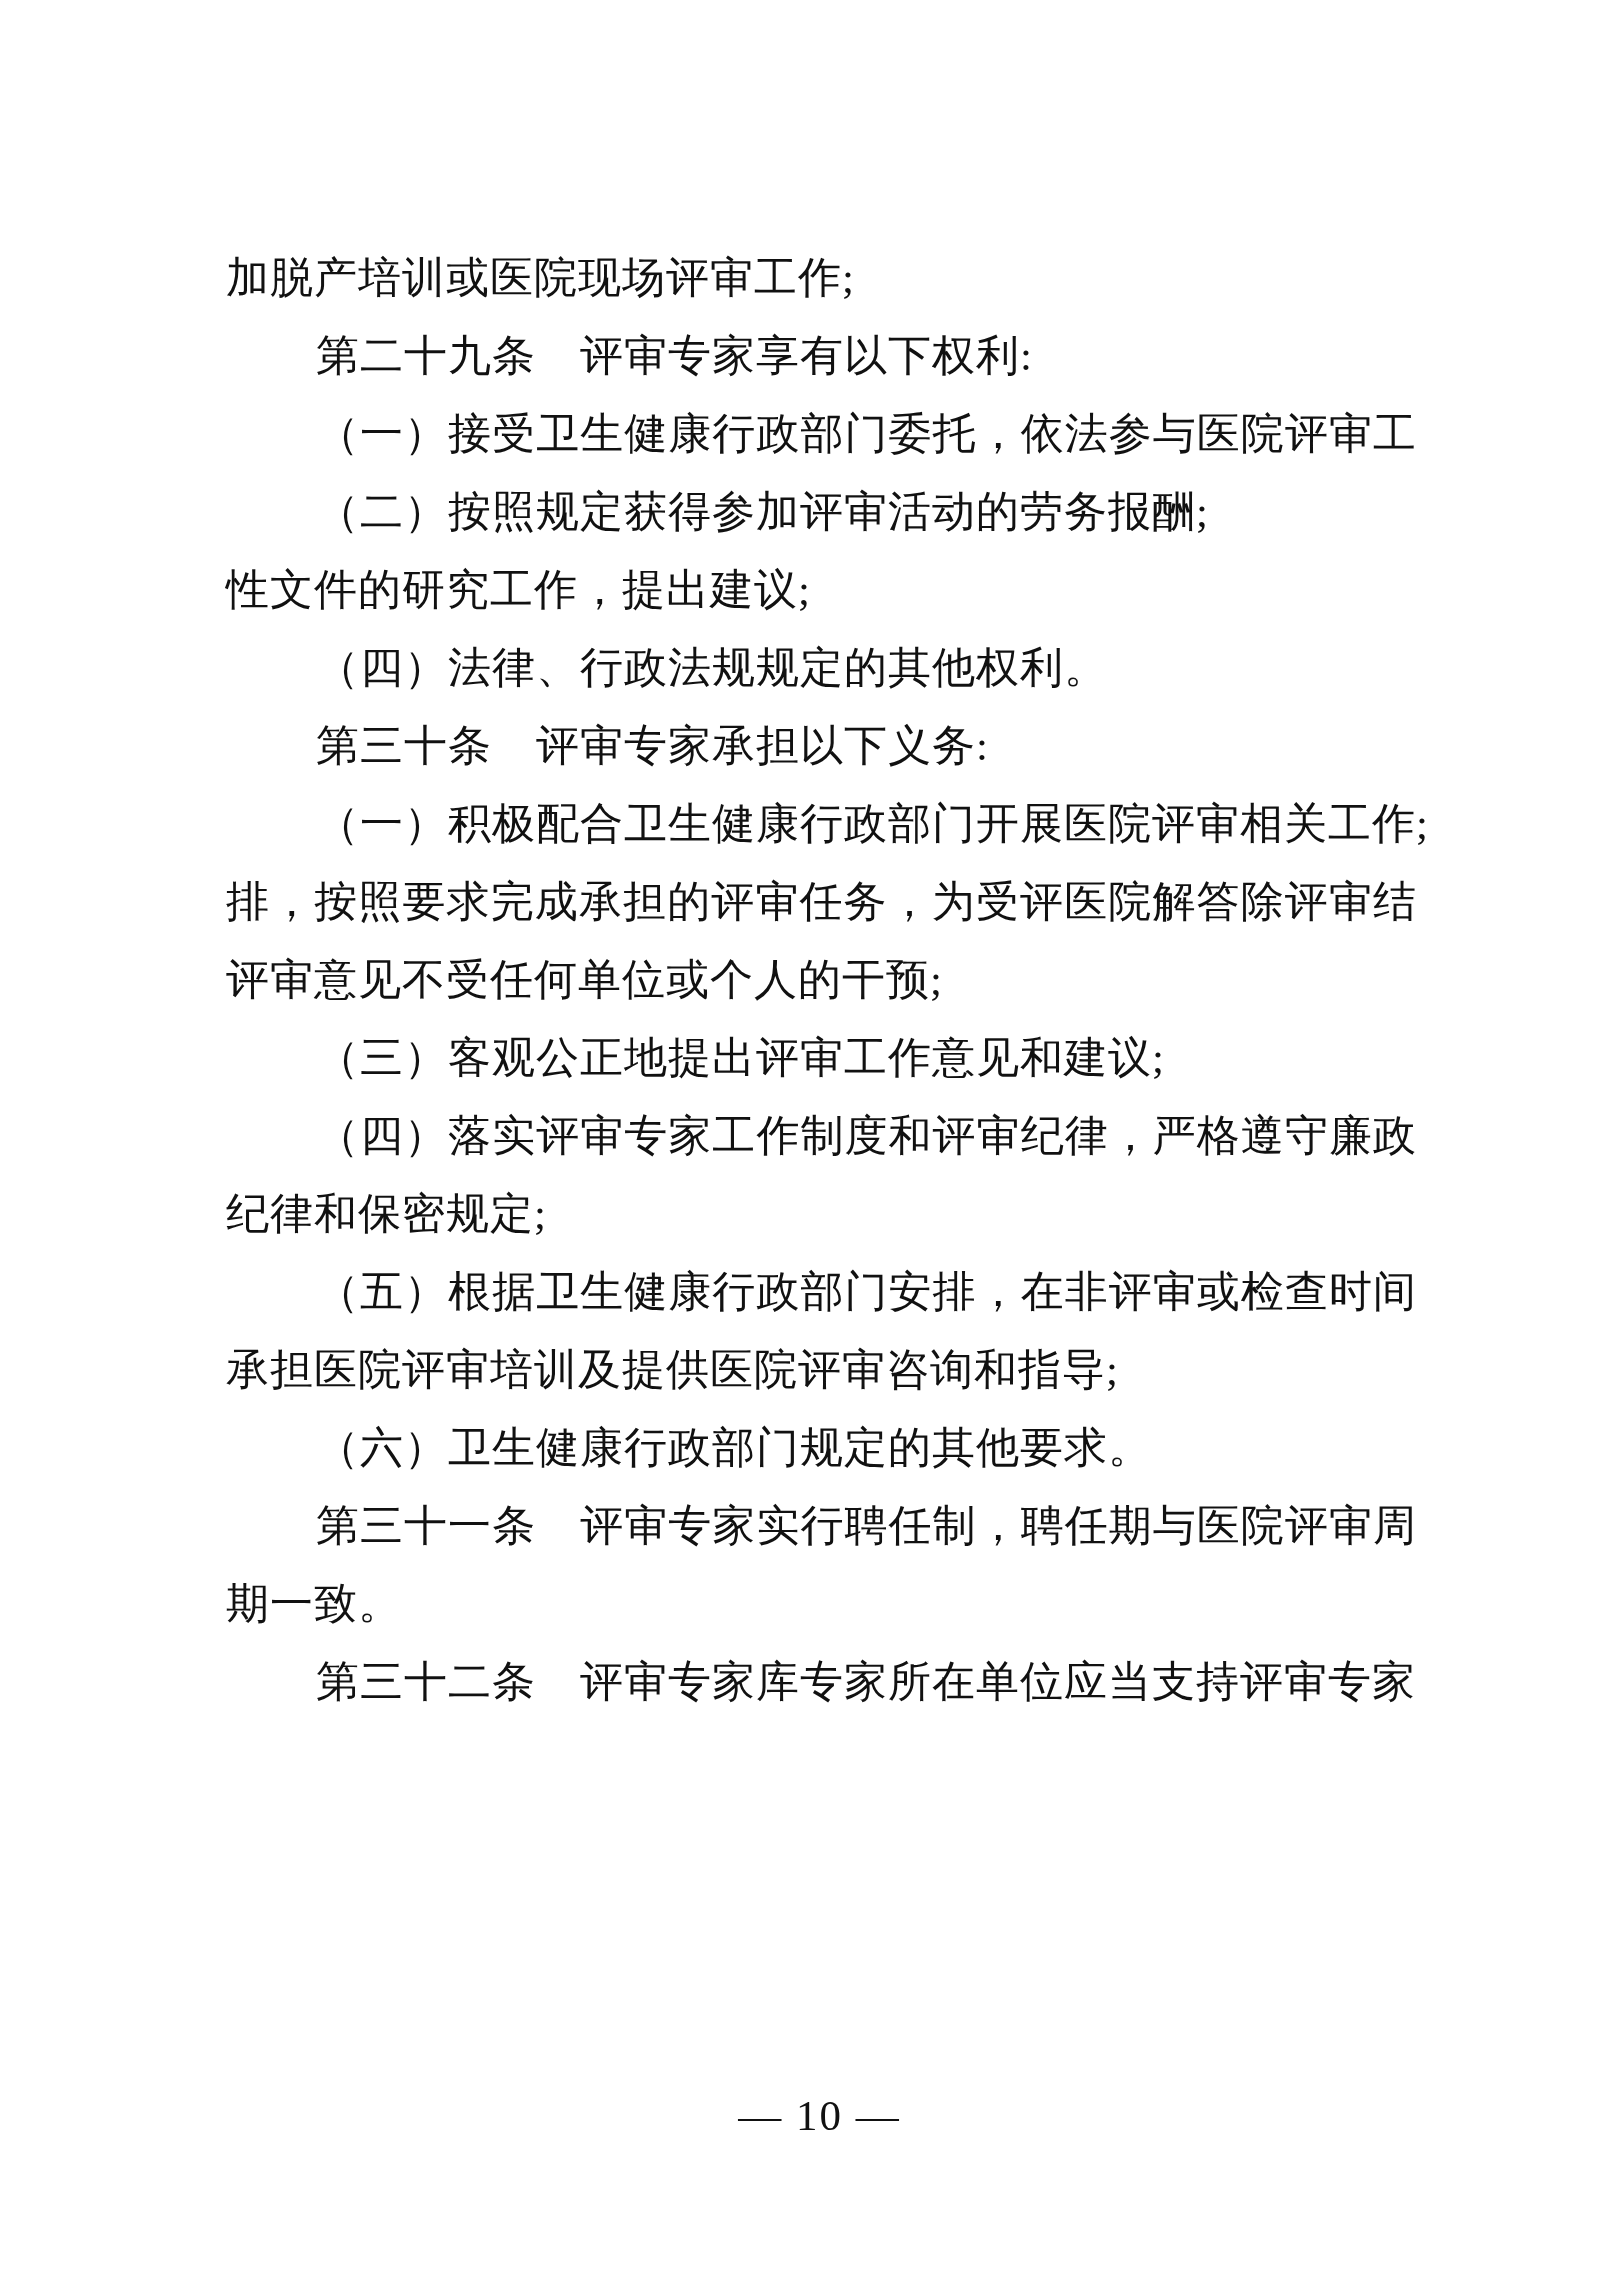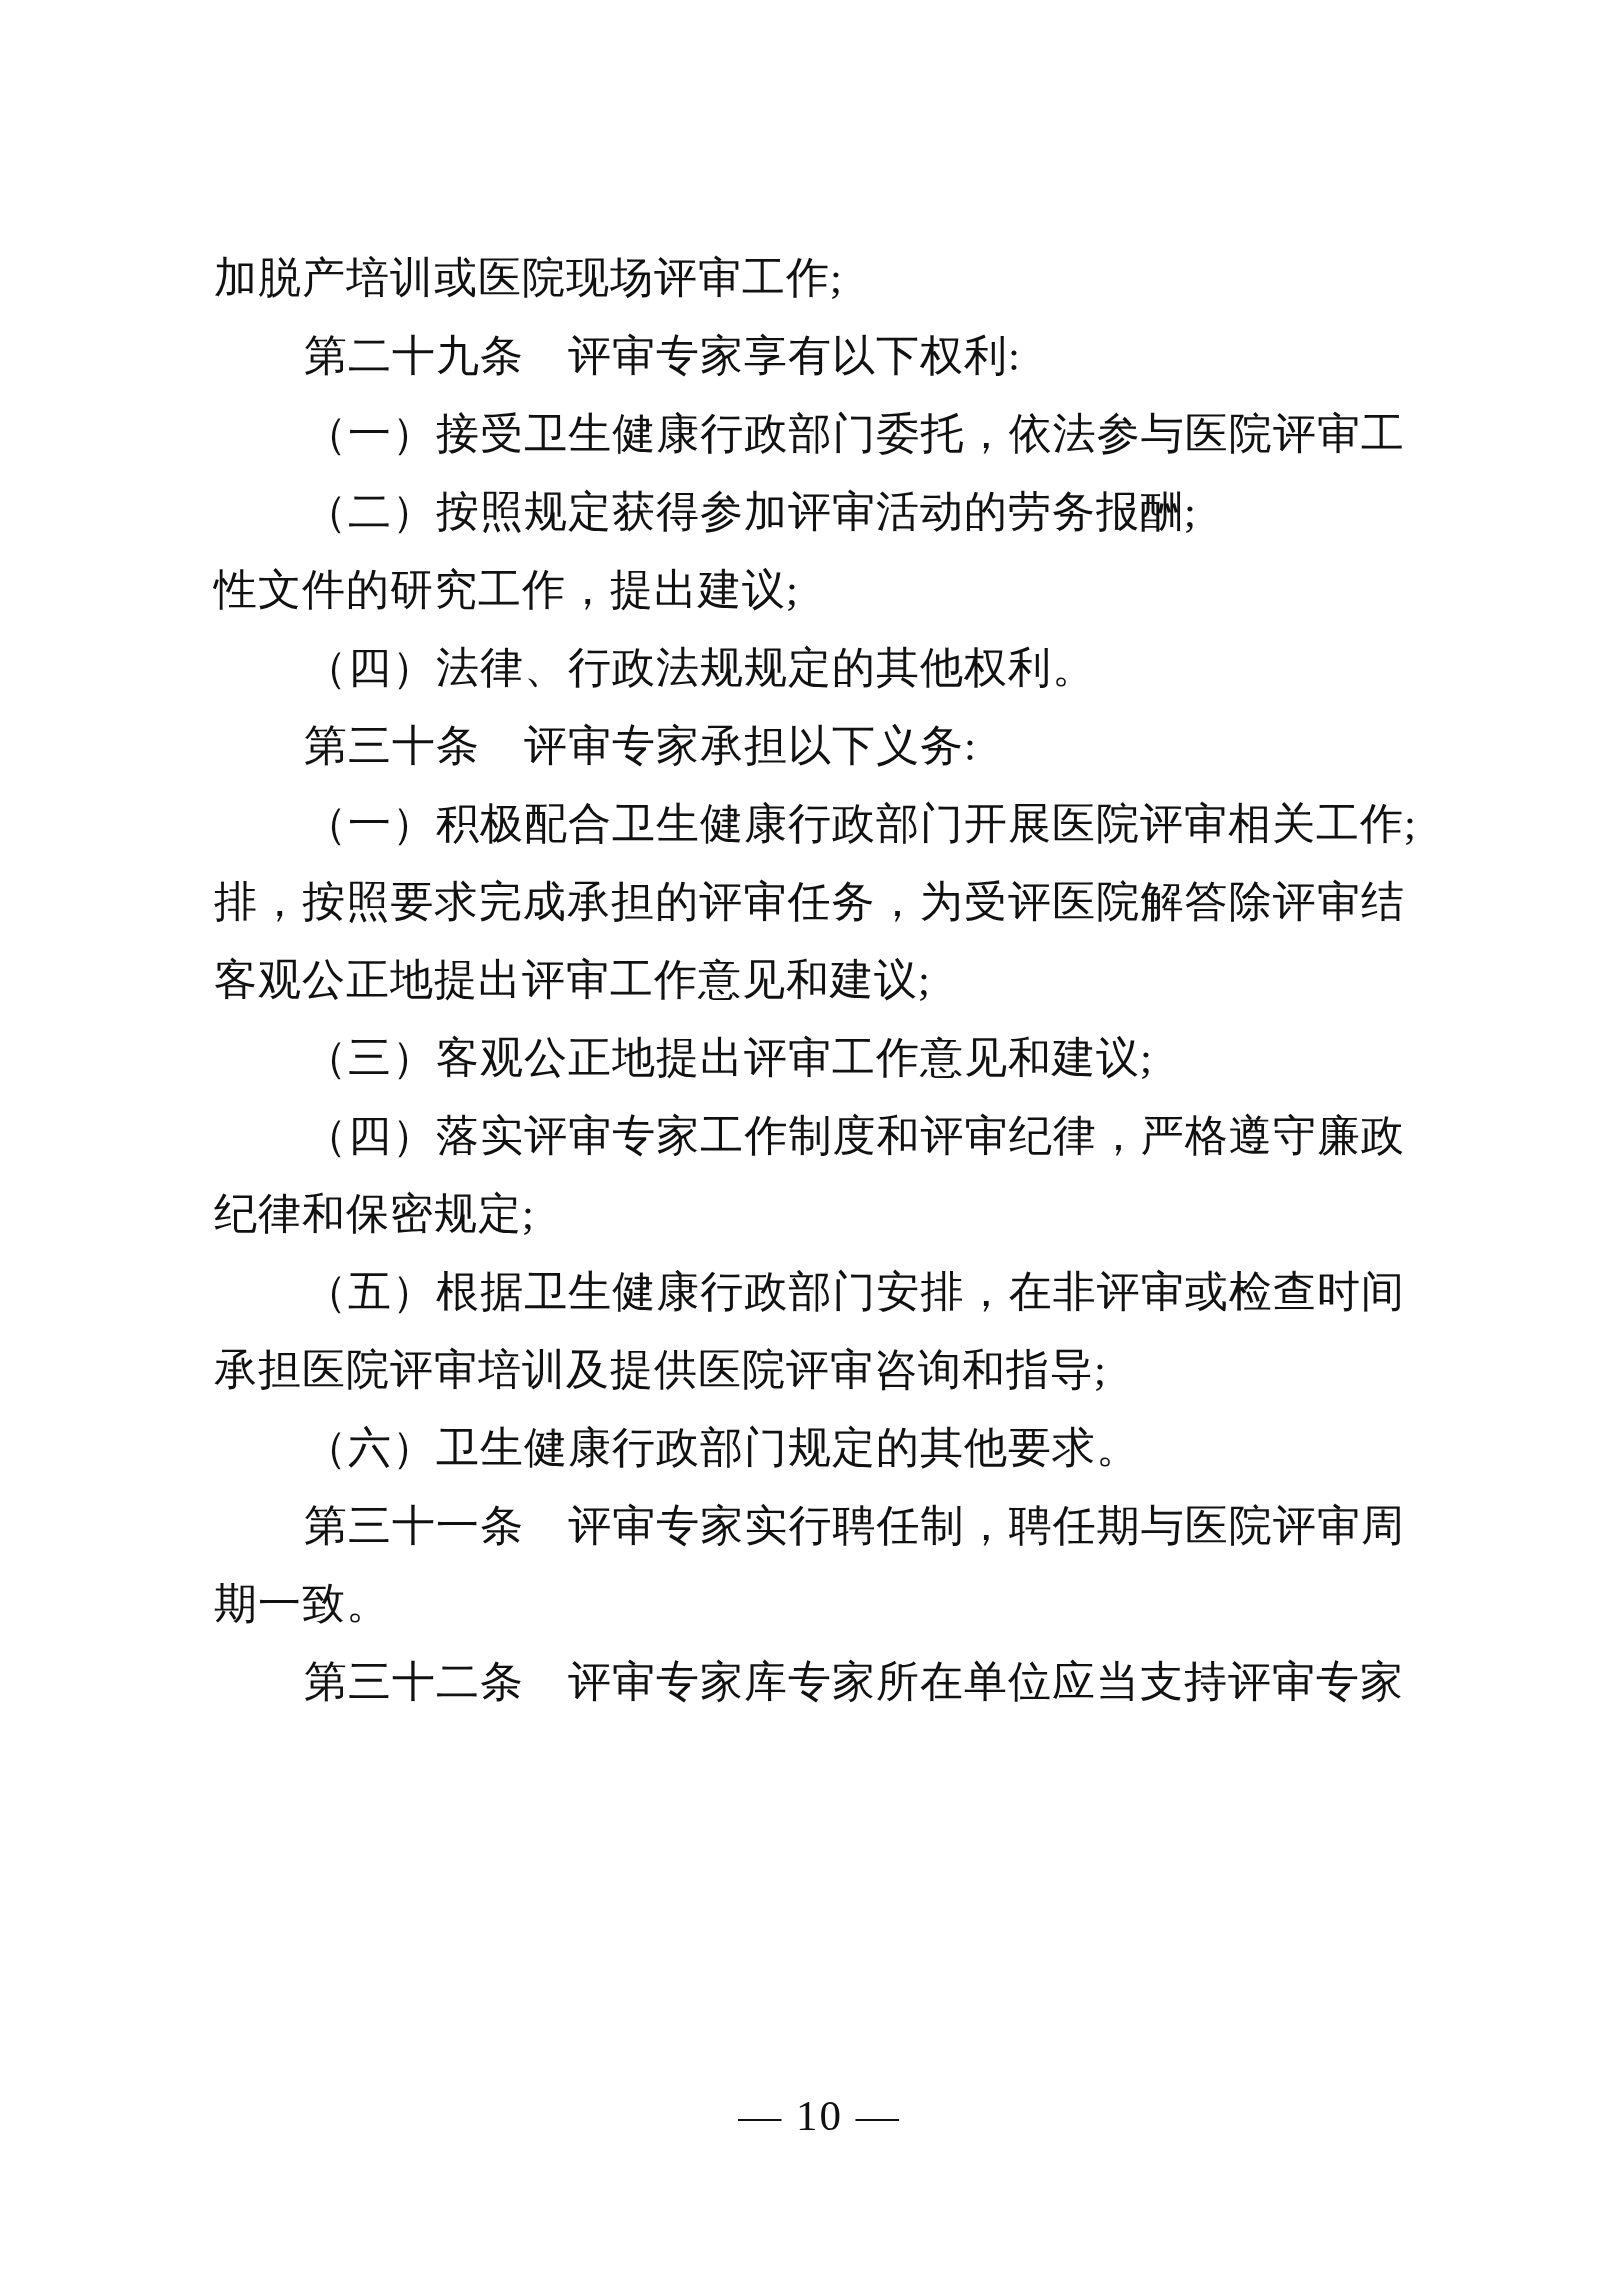--- a/index.html
+++ b/index.html
@@ -19,7 +19,7 @@
   }
   .text-block {
     position: absolute;
-    left: 214px;
+    left: 226px;
     top: 239px;
     width: 1191px;
   }

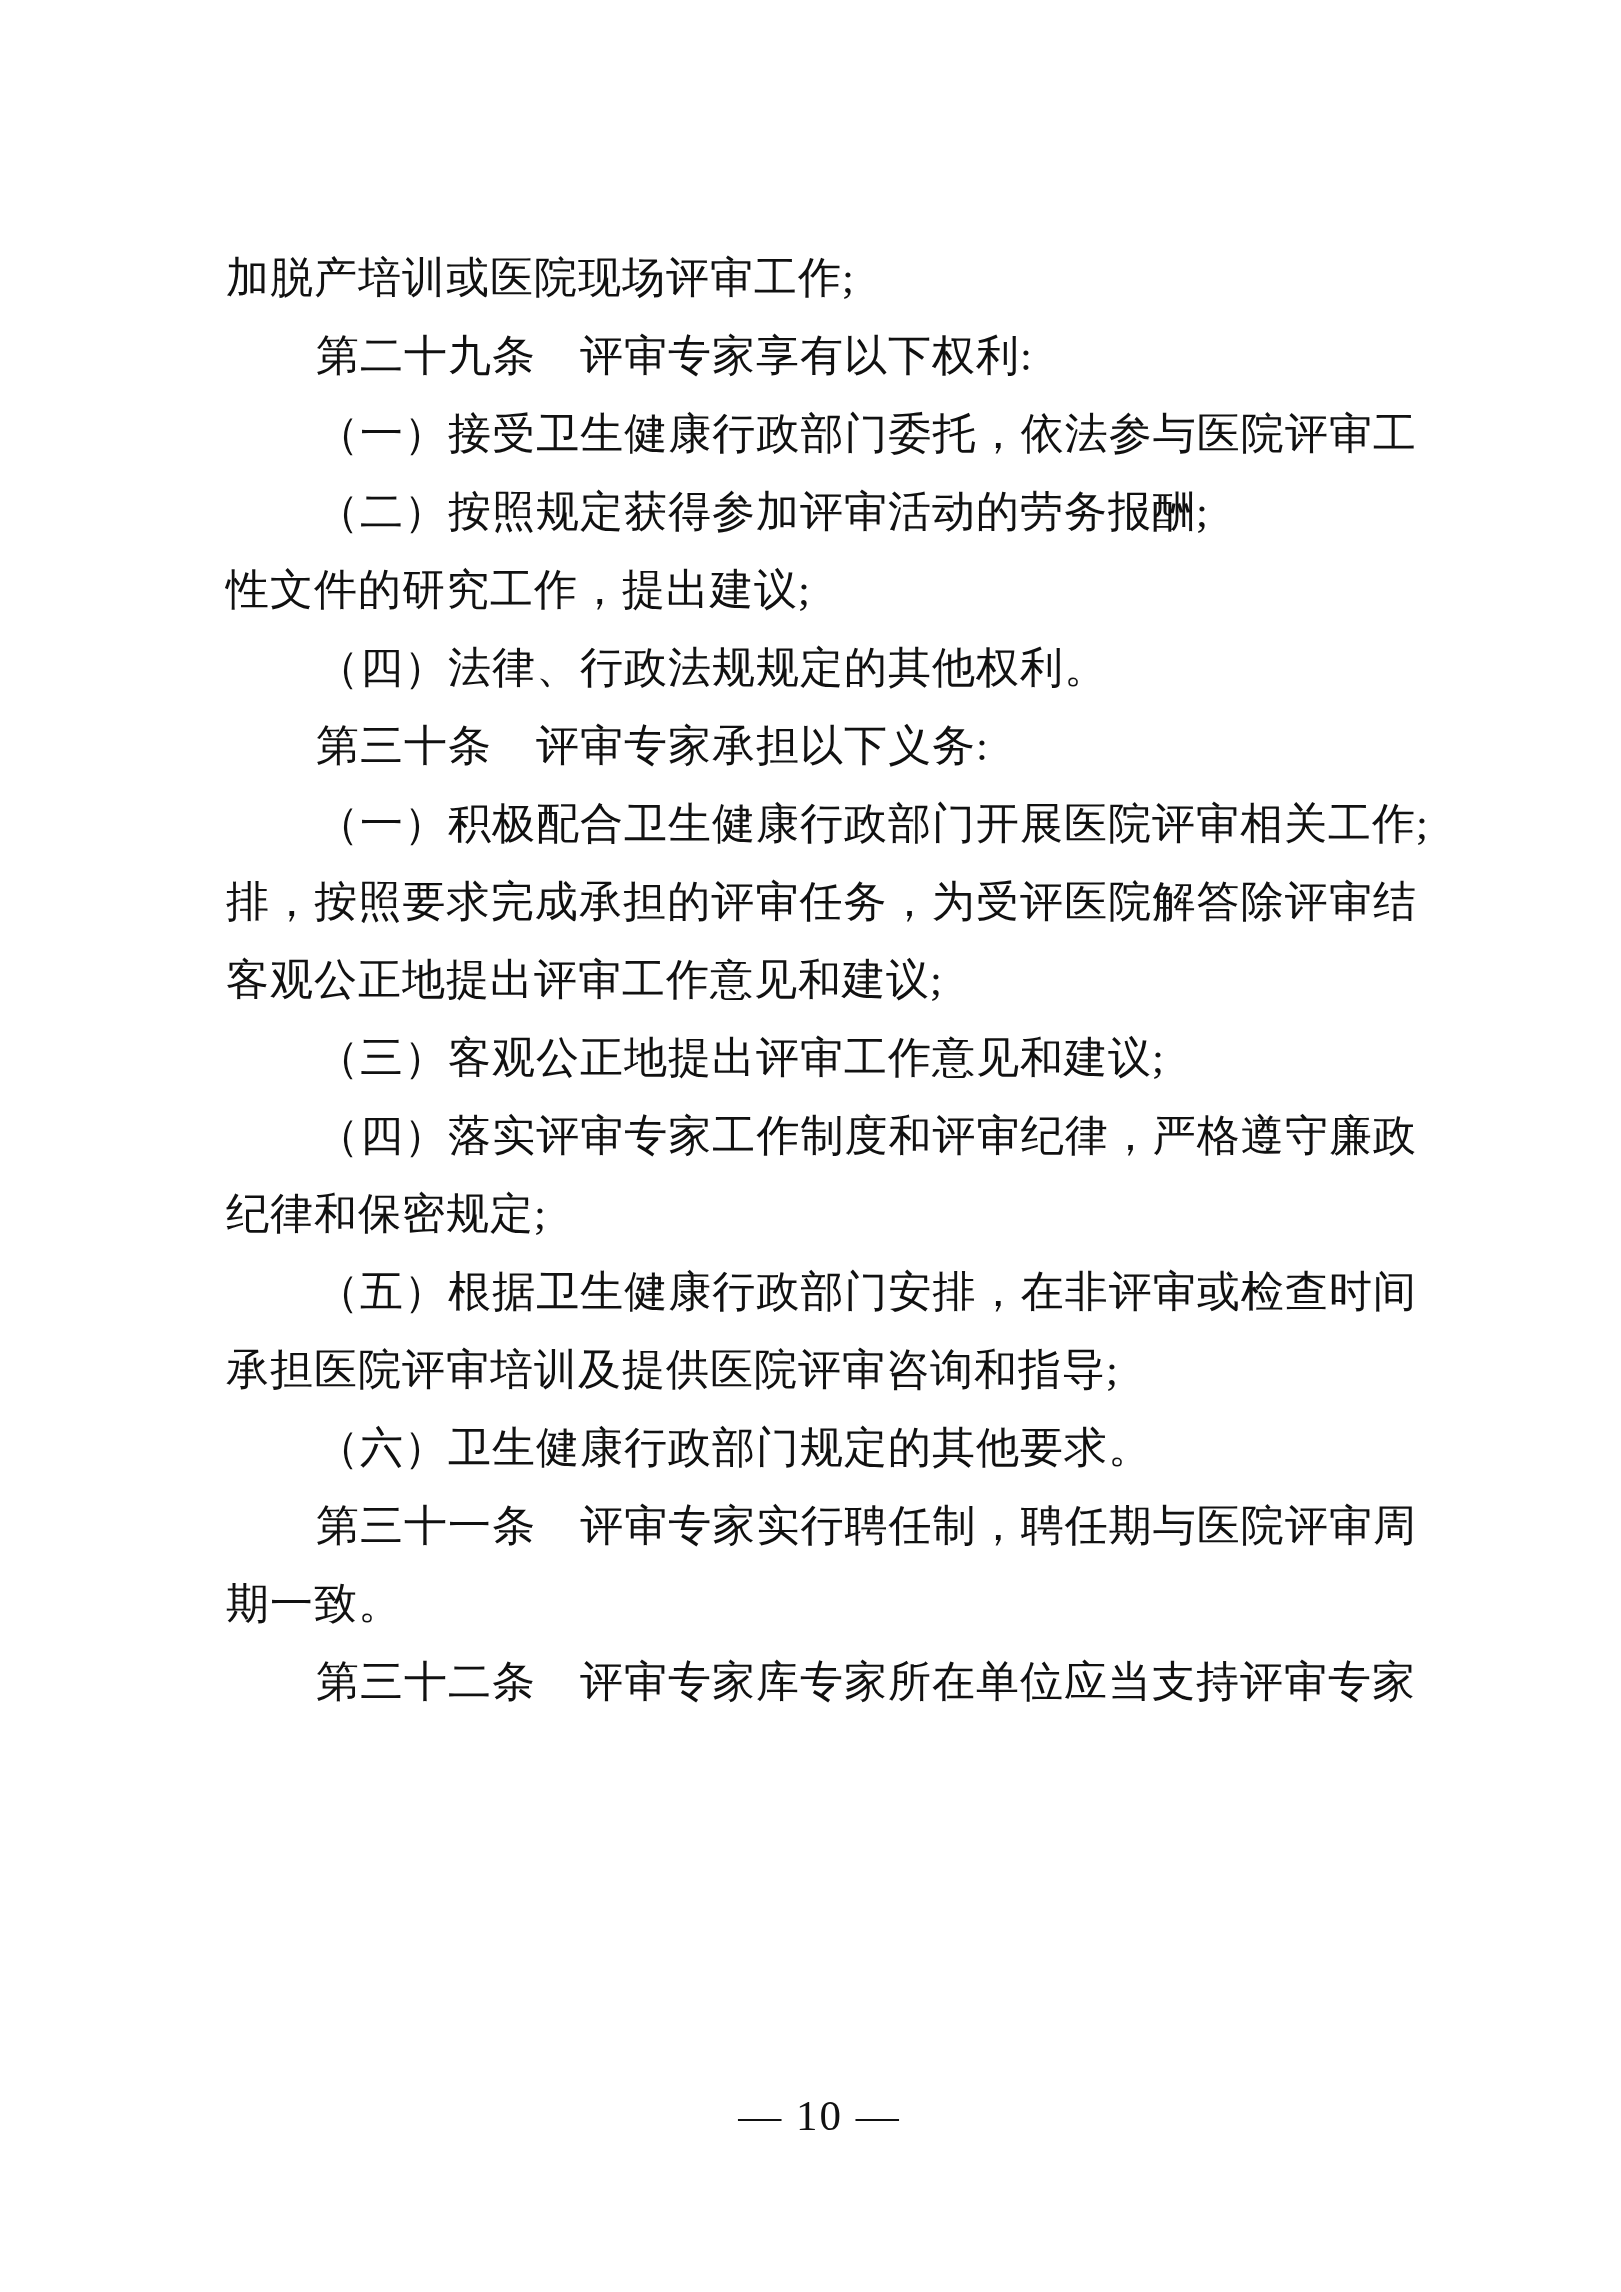--- a/index.html
+++ b/index.html
@@ -68,7 +68,7 @@
       <div class="line indent">第三十条　评审专家承担以下义务:</div>
       <div class="line indent">（一）积极配合卫生健康行政部门开展医院评审相关工作;</div>
       <div class="line fill">排，按照要求完成承担的评审任务，为受评医院解答除评审结</div>
-      <div class="line">客观公正地提出评审工作意见和建议;</div>
+      <div class="line">评审意见不受任何单位或个人的干预;</div>
       <div class="line indent">（三）客观公正地提出评审工作意见和建议;</div>
       <div class="line indent fill">（四）落实评审专家工作制度和评审纪律，严格遵守廉政</div>
       <div class="line">纪律和保密规定;</div>

